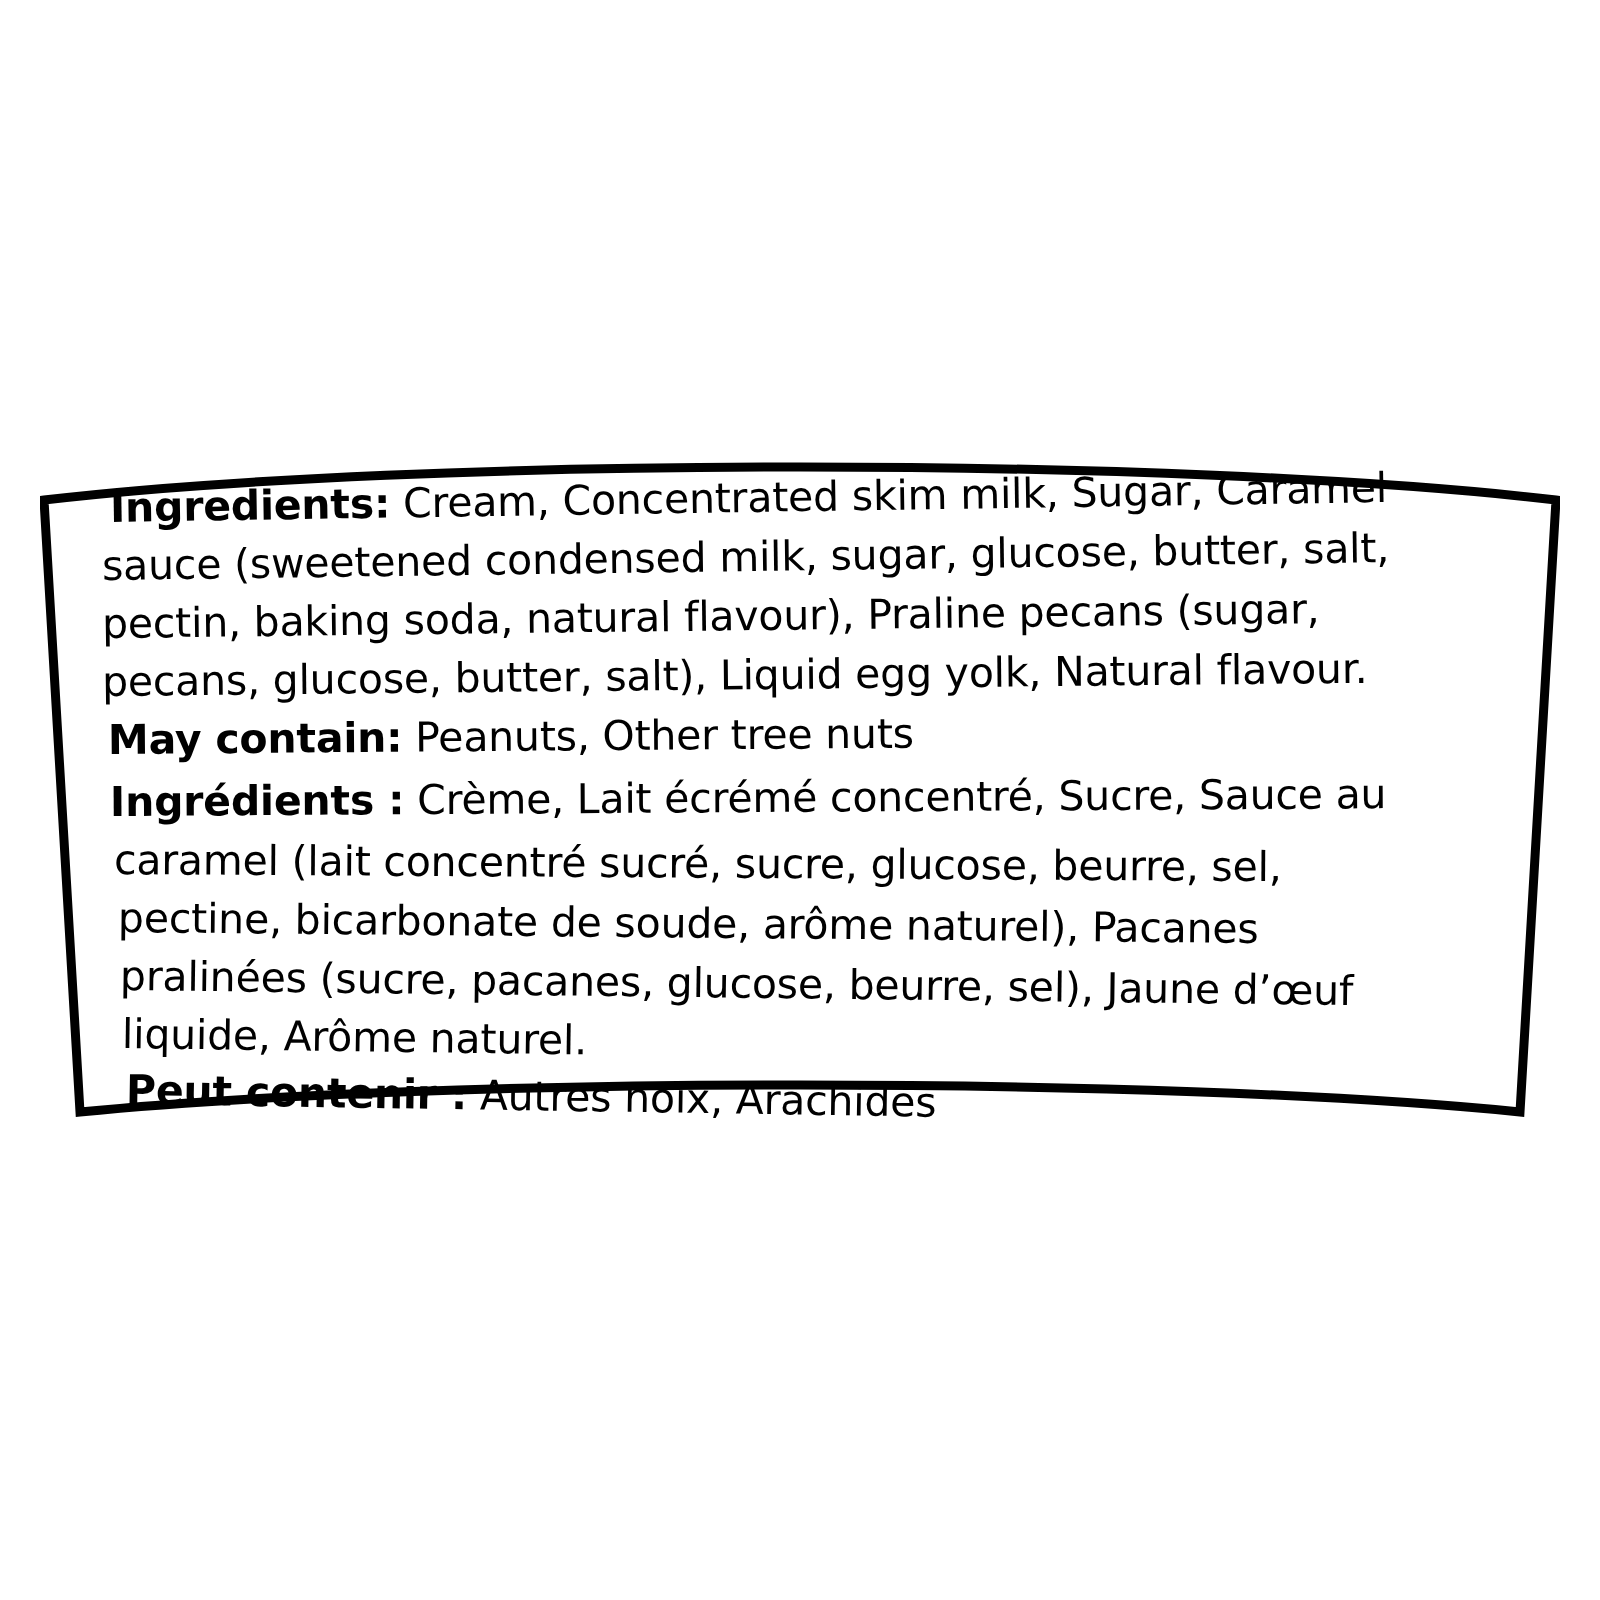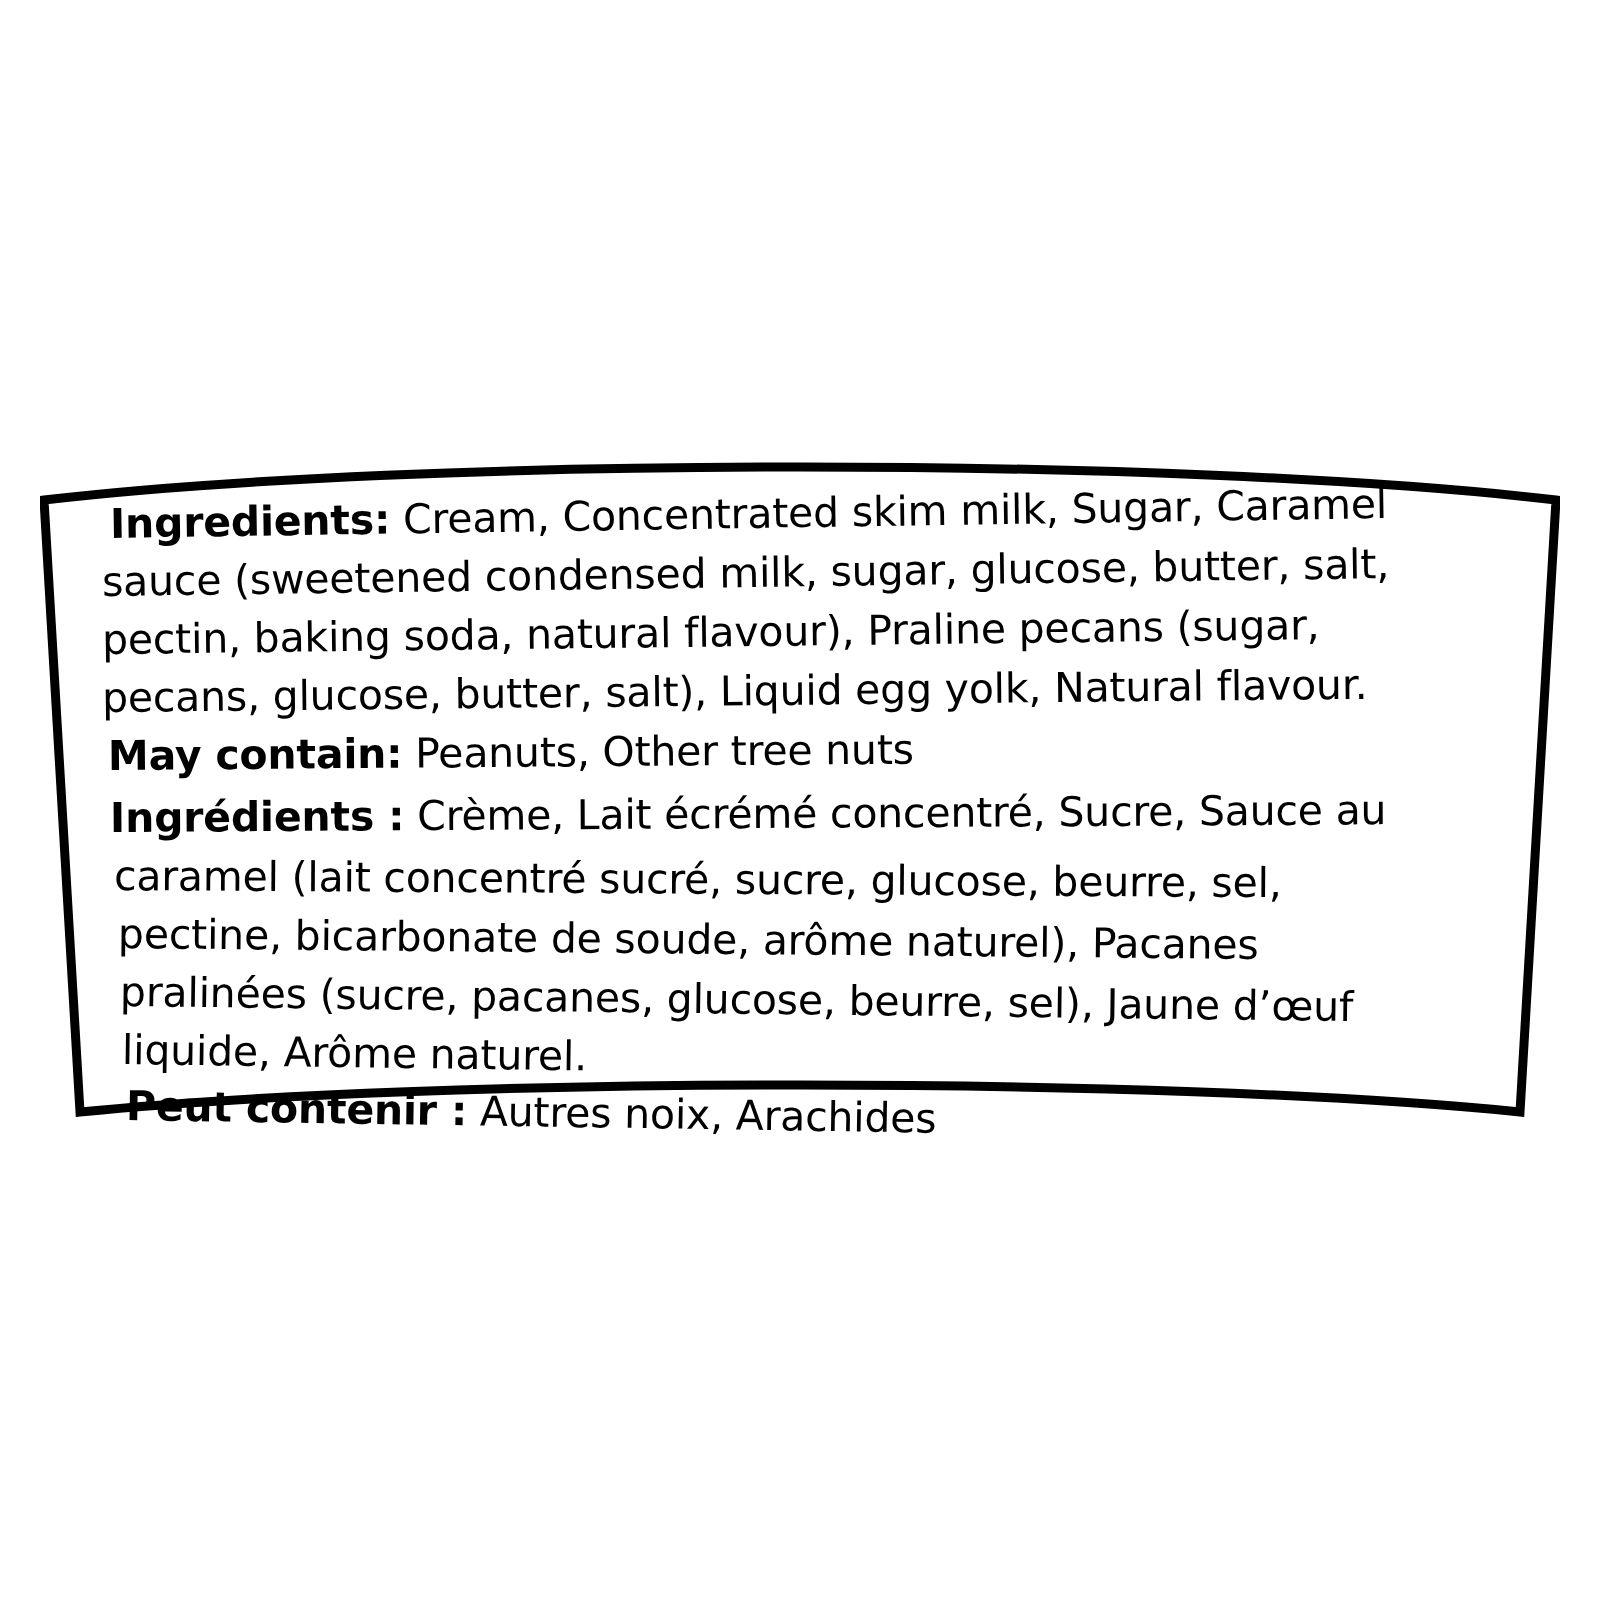--- a/index.html
+++ b/index.html
@@ -36,7 +36,7 @@
   #label-text {
     position: absolute;
     left: 52px;
-    top: 24px;
+    top: 8px;
     width: 1420px;
     height: 600px;
   }

